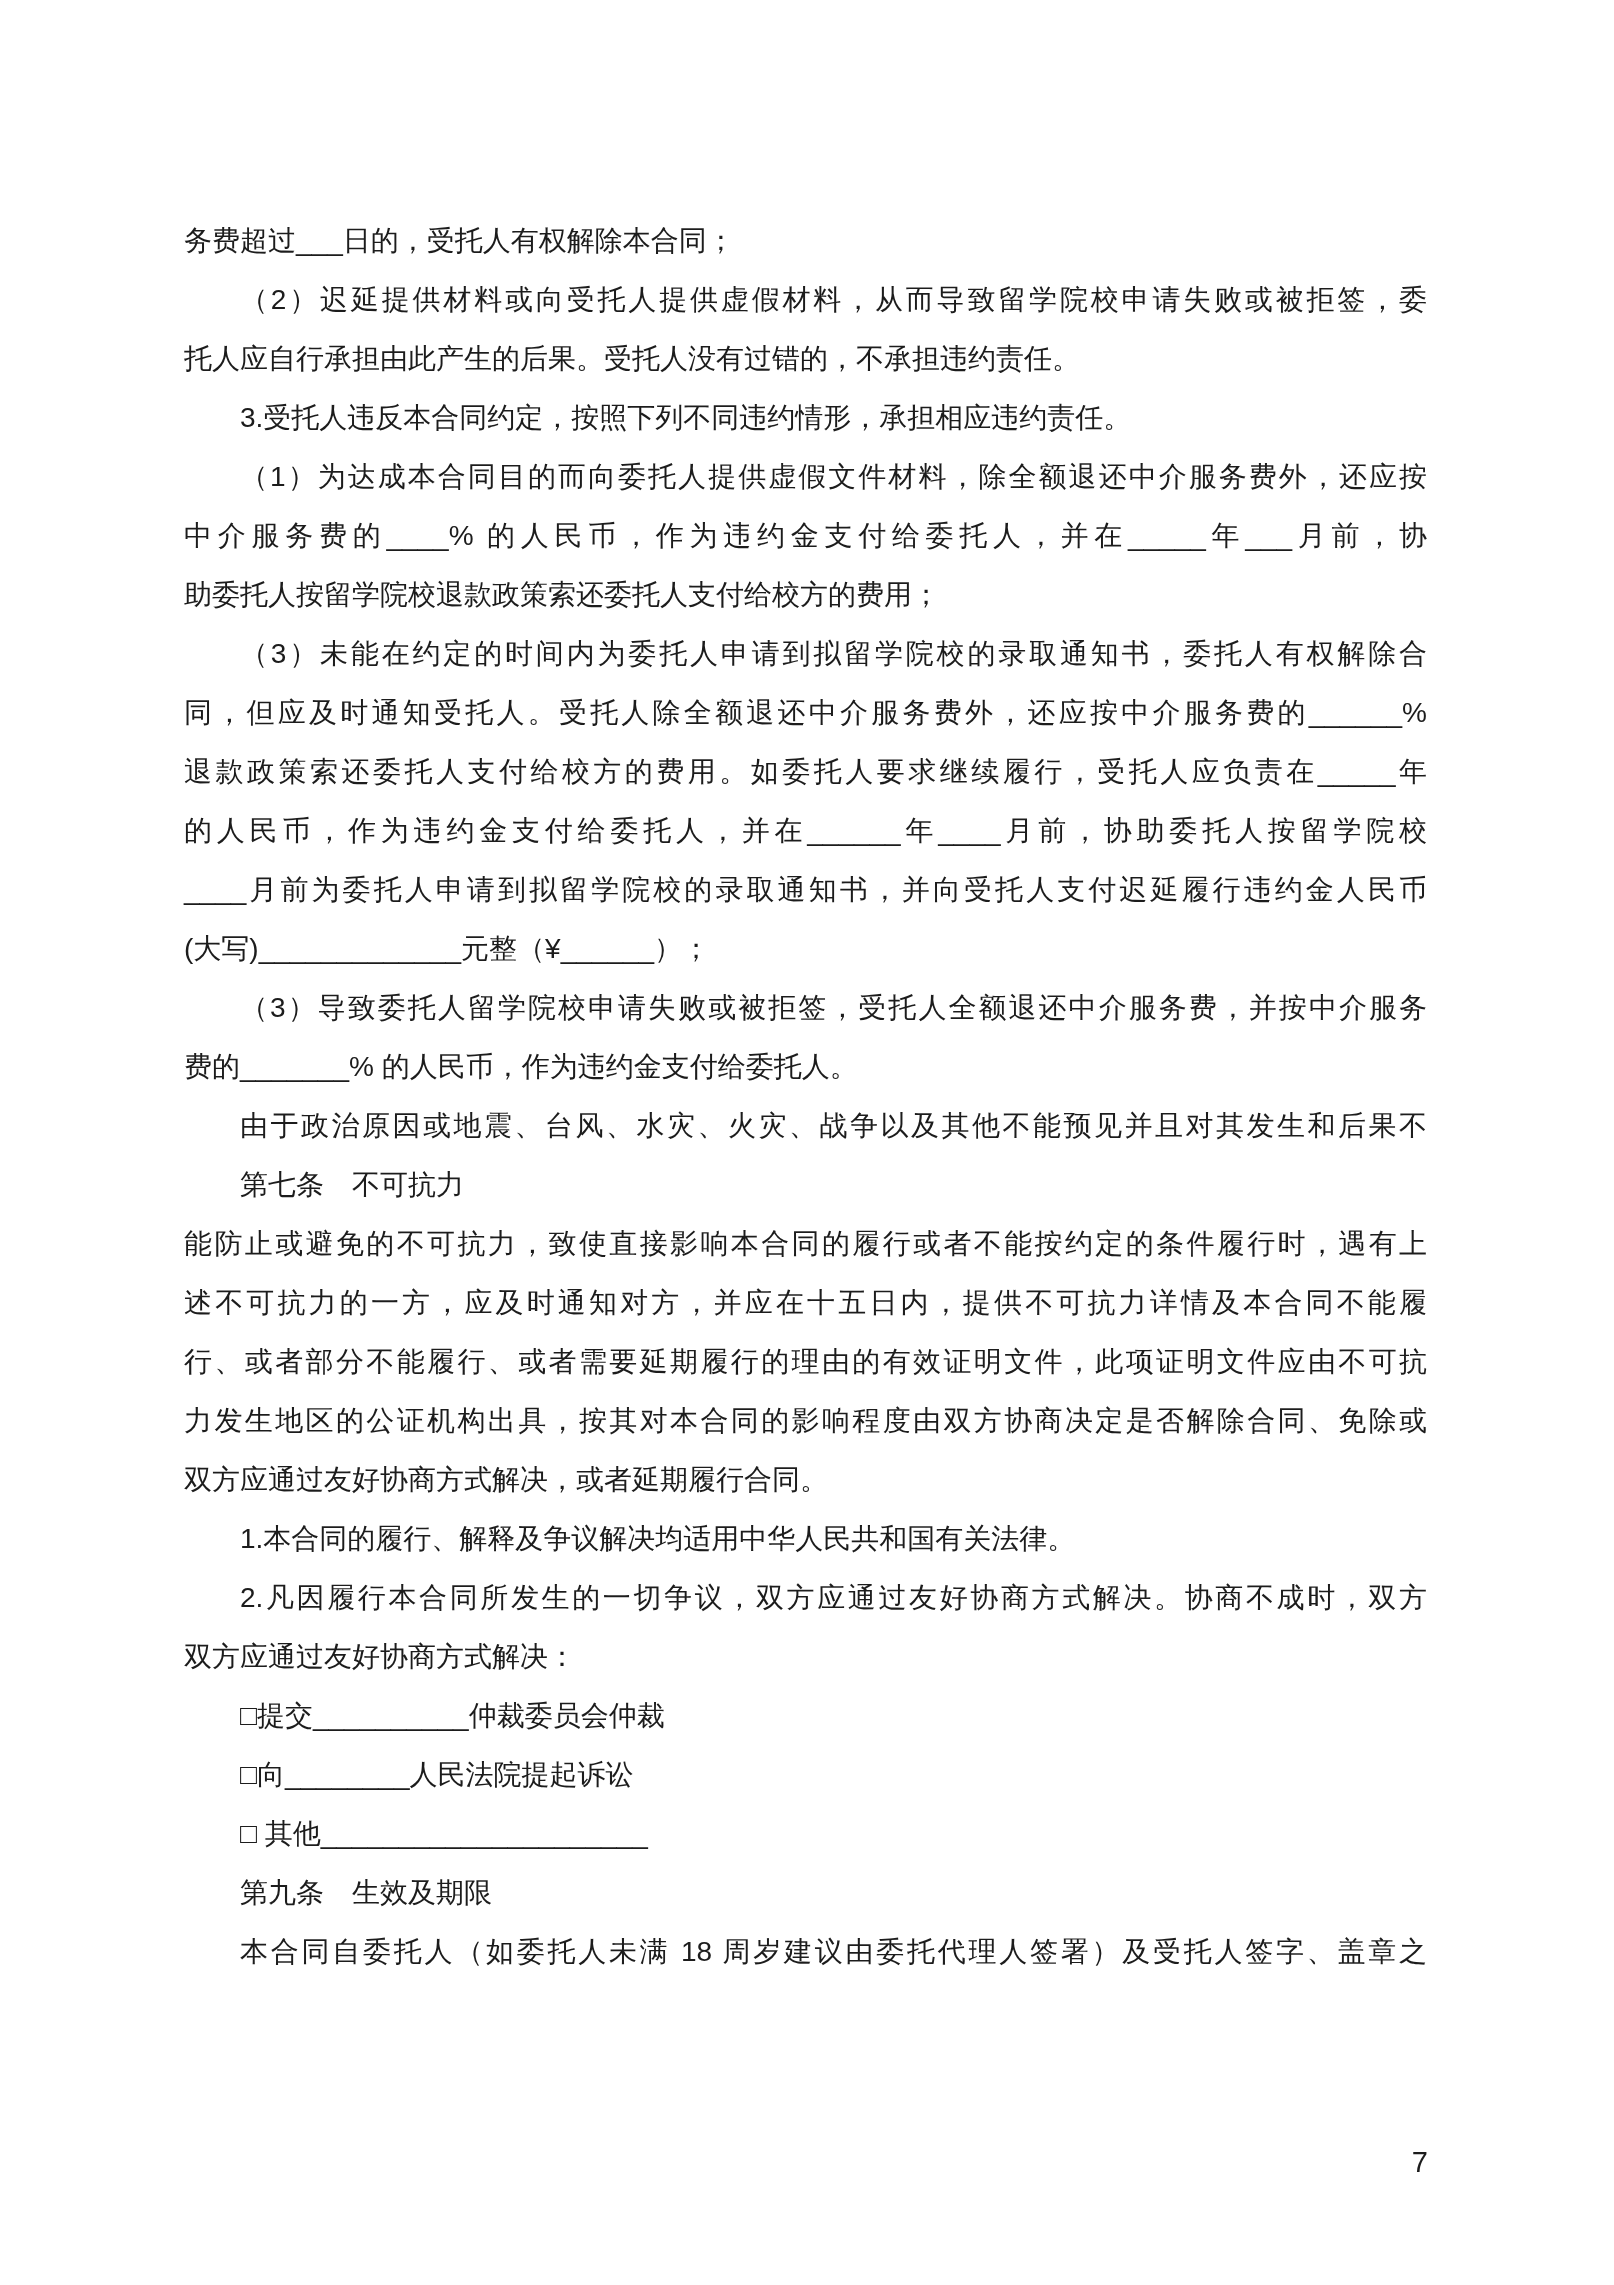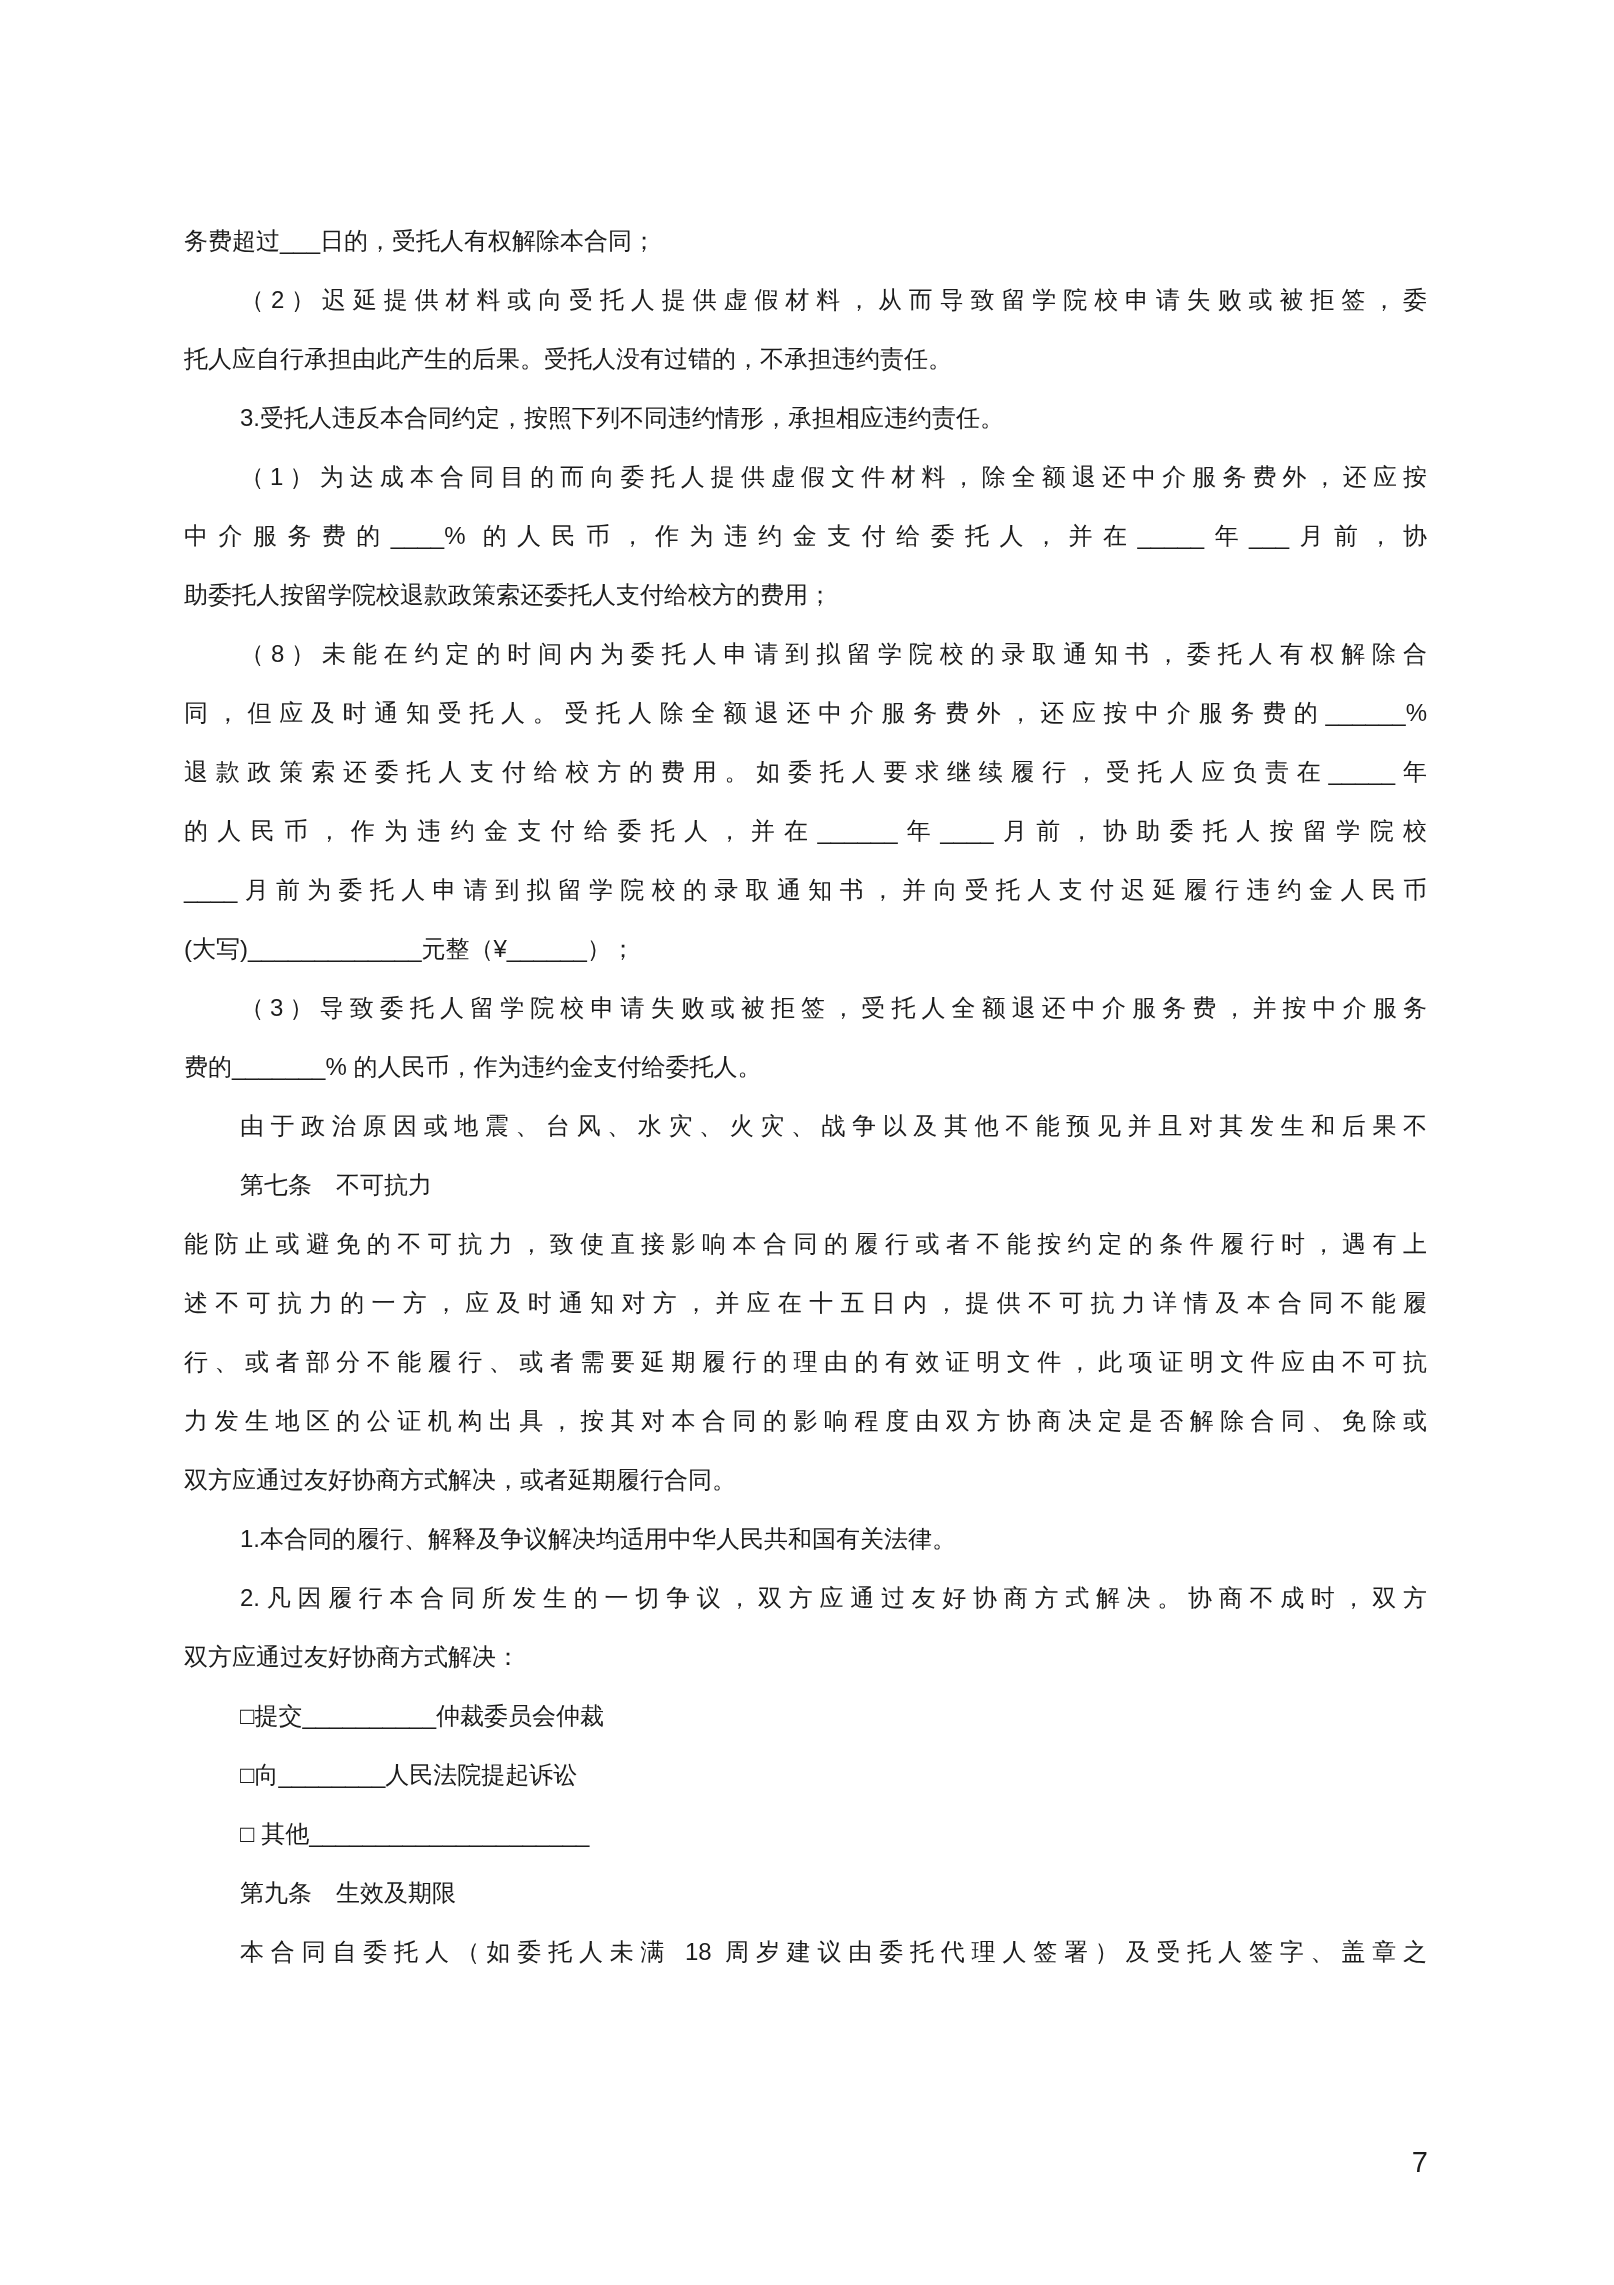--- a/index.html
+++ b/index.html
@@ -21,7 +21,7 @@
     left: 184px;
     top: 211px;
     width: 1243px;
-    font-size: 24px;
+    font-size: 28px;
     line-height: 59px;
     text-align: left;
   }

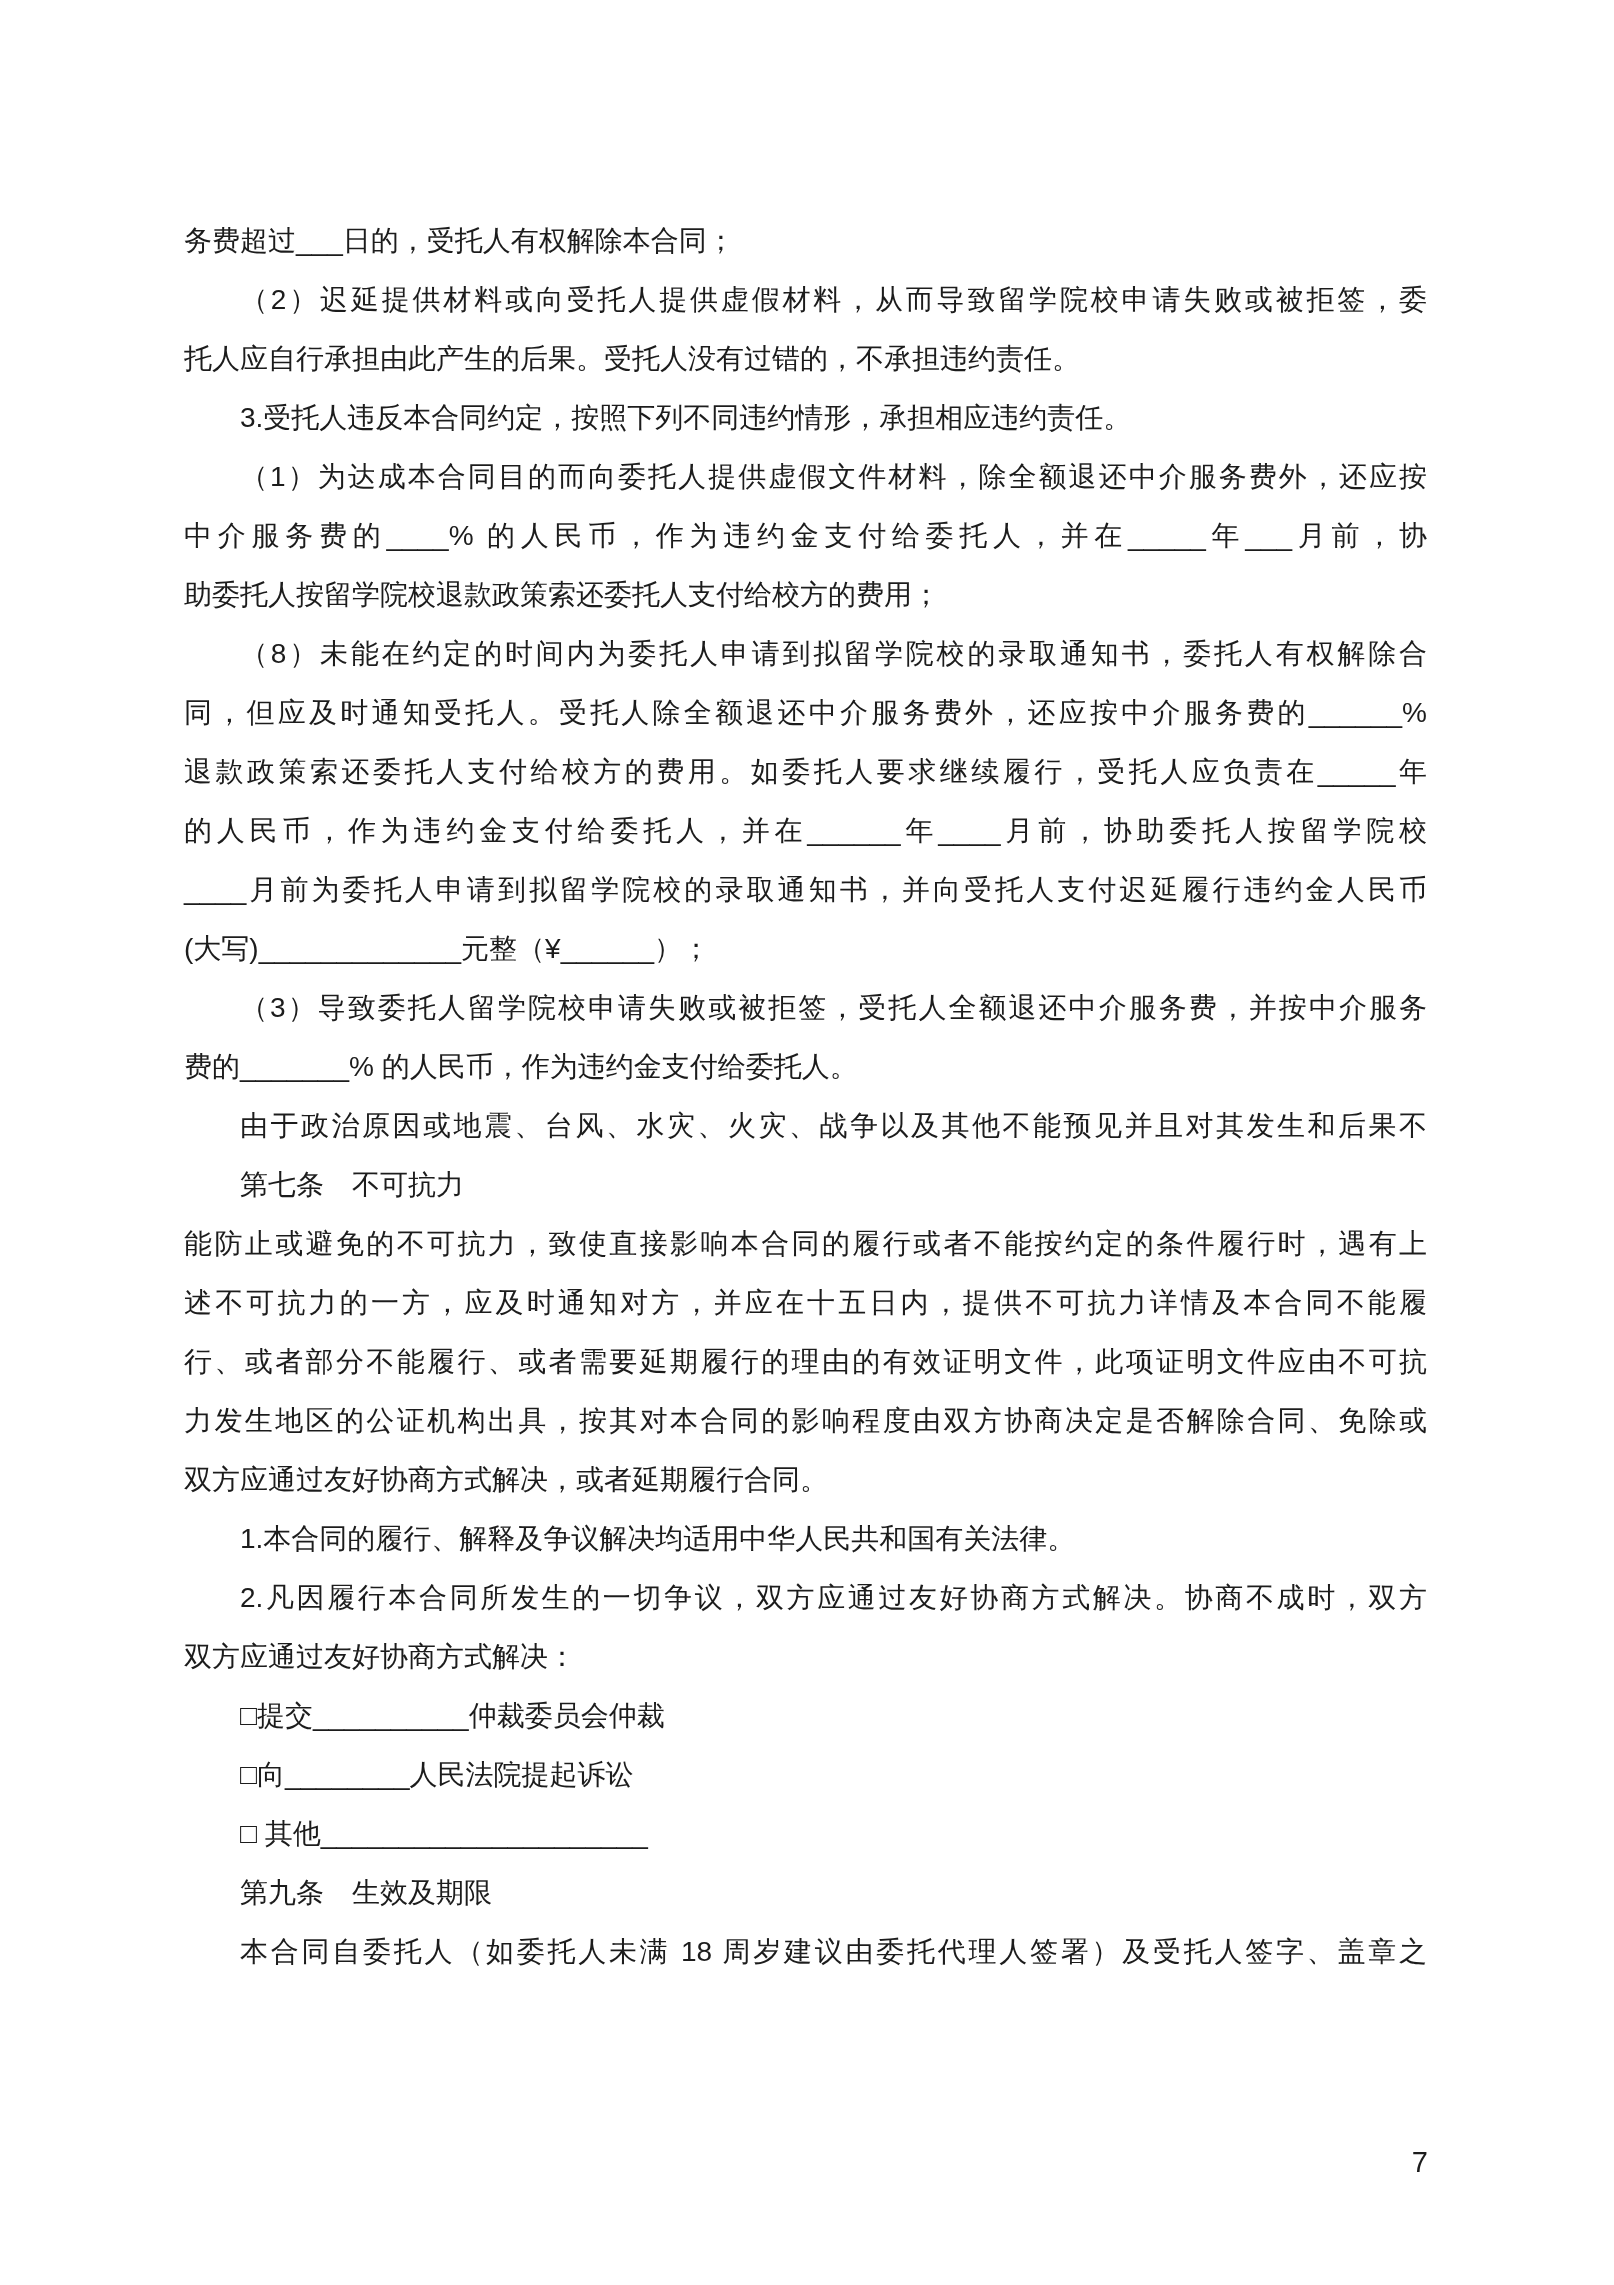--- a/index.html
+++ b/index.html
@@ -56,7 +56,7 @@
       <div class="line indent justify">（1）为达成本合同目的而向委托人提供虚假文件材料，除全额退还中介服务费外，还应按</div>
       <div class="line justify">中介服务费的____% 的人民币，作为违约金支付给委托人，并在_____年___月前，协</div>
       <div class="line">助委托人按留学院校退款政策索还委托人支付给校方的费用；</div>
-      <div class="line indent justify">（8）未能在约定的时间内为委托人申请到拟留学院校的录取通知书，委托人有权解除合</div>
+      <div class="line indent justify">（3）未能在约定的时间内为委托人申请到拟留学院校的录取通知书，委托人有权解除合</div>
       <div class="line justify">同，但应及时通知受托人。受托人除全额退还中介服务费外，还应按中介服务费的______%</div>
       <div class="line justify">退款政策索还委托人支付给校方的费用。如委托人要求继续履行，受托人应负责在_____年</div>
       <div class="line justify">的人民币，作为违约金支付给委托人，并在______年____月前，协助委托人按留学院校</div>

